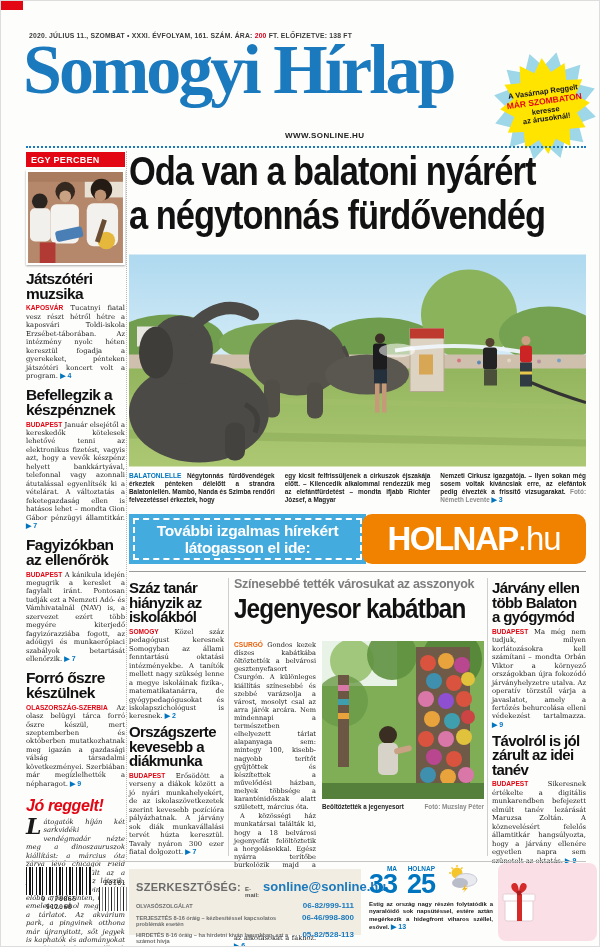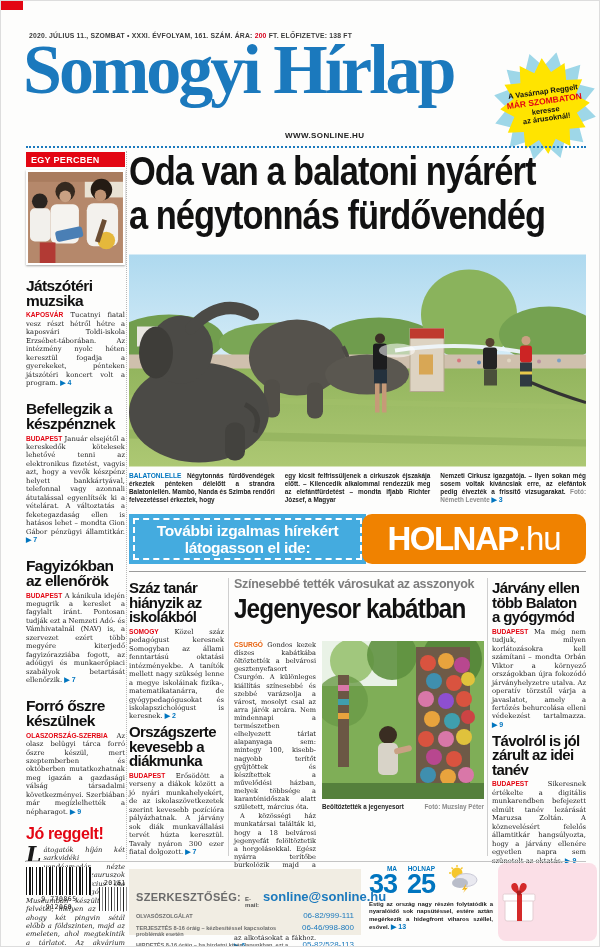--- a/index.html
+++ b/index.html
@@ -35,7 +35,7 @@
   .side-photo { margin:3px 0 4px; height:95px; background:#fff; border:2px solid #fff;
                 box-shadow:0 1px 2px rgba(0,0,0,.35); }
   .side-photo svg { display:block; width:100%; height:100%; }
-  .sb-art h2 { font-size:15.5px; line-height:.95; letter-spacing:-.6px; color:#101010; margin:14px 0 3px; }
+  .sb-art h2 { font-size:15.5px; line-height:.95; letter-spacing:-.6px; color:#101010; margin:7px 0 3px; }
   .body-txt { font-family:"DejaVu Serif", serif; font-size:6.8px; line-height:1.25; text-align:justify; color:#1a1a1a; }
   .tag { color:#e30613; font-family:"Liberation Sans", sans-serif; font-weight:bold; font-size:6.6px; }
   .tag.blue { color:#0075bf; }

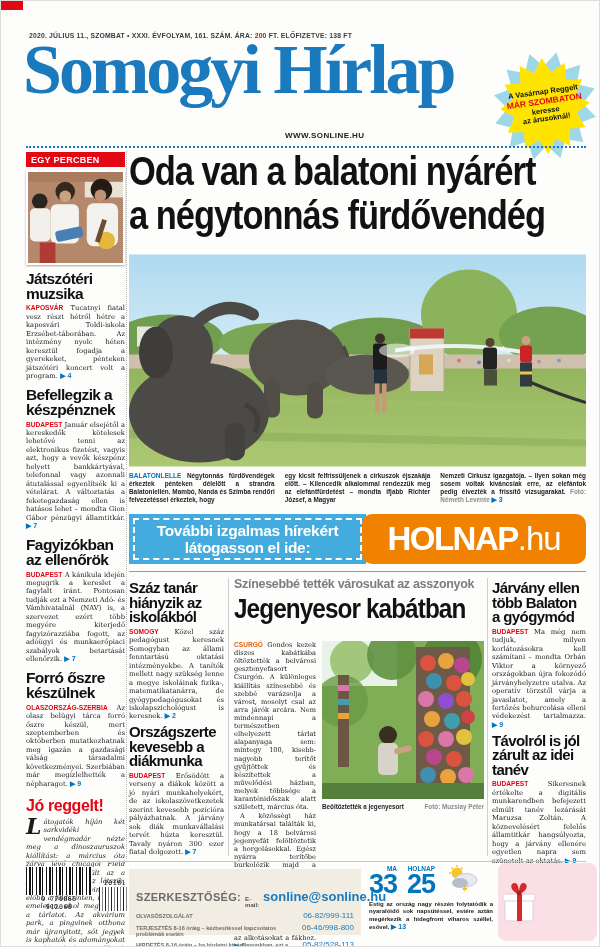--- a/index.html
+++ b/index.html
@@ -41,7 +41,7 @@
   .tag.blue { color:#0075bf; }
   .tag.orange { color:#e86410; }
   .pagenum { color:#0075bf; font-family:"Liberation Sans", sans-serif; font-weight:bold; font-size:7px; white-space:nowrap; }
-  .greeting h2 { font-size:16px; letter-spacing:-.4px; color:#e30613; margin:8px 0 3px; }
+  .greeting h2 { font-size:16px; font-style:italic; letter-spacing:-.4px; color:#e30613; margin:8px 0 3px; }
   .greeting .body-txt { font-style:italic; }
   .dropcap { float:left; font-family:"DejaVu Serif", serif; font-style:italic; font-weight:bold;
              font-size:22px; line-height:17px; padding-right:2px; }

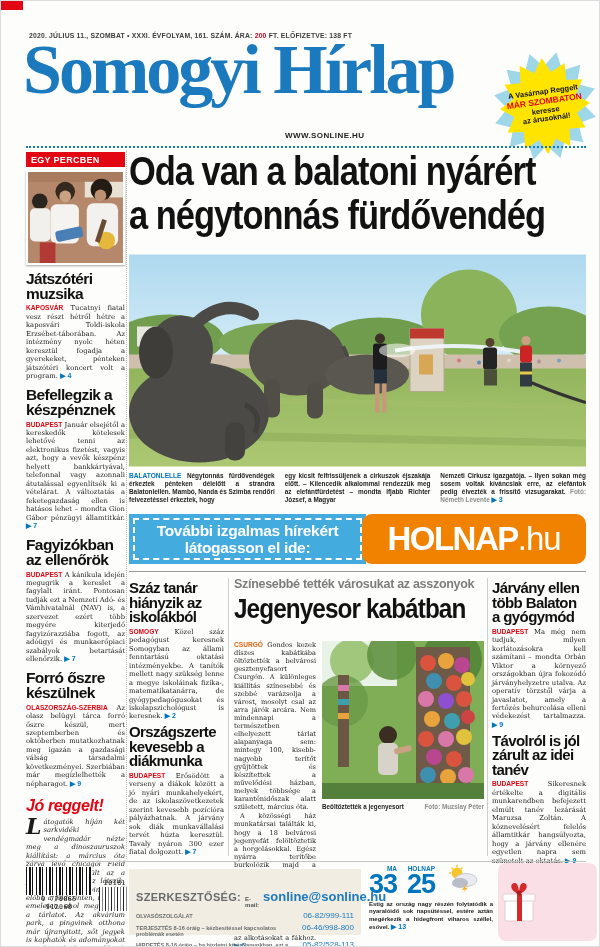--- a/index.html
+++ b/index.html
@@ -102,7 +102,7 @@
            font-size:6.3px; font-weight:bold; color:#222; }
 
   
-  .editorial { position:absolute; left:128px; top:868px; width:232px; height:66px; background:#f1ede3; padding:20px 7px; }
+  .editorial { position:absolute; left:128px; top:868px; width:232px; height:66px; background:#f1ede3; padding:10px 7px; }
   .ed-head { display:flex; align-items:baseline; gap:4px; }
   .ed-title { font-size:11px; color:#6b6b6b; font-weight:bold; letter-spacing:.3px; }
   .ed-email-label { font-size:6px; font-weight:bold; color:#555; }

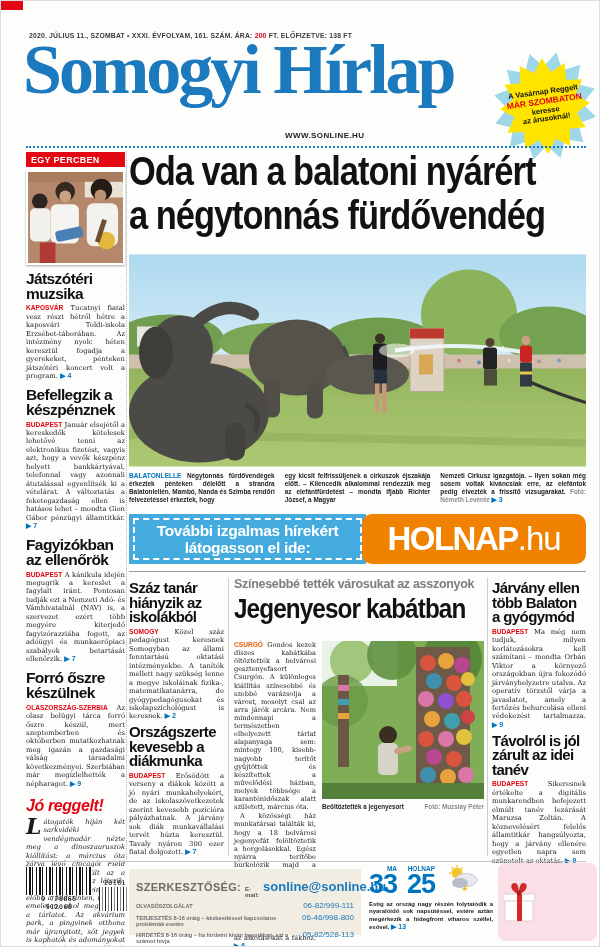--- a/index.html
+++ b/index.html
@@ -109,7 +109,7 @@
   .ed-email { font-size:13px; font-weight:bold; color:#1b79bd; }
   .ed-row { display:flex; justify-content:space-between; align-items:baseline; margin-top:3px; gap:4px; }
   .ed-row .lbl { font-size:5.6px; font-weight:bold; color:#6d6d6d; }
-  .ed-row .ph { font-size:8px; font-weight:normal; color:#1b79bd; white-space:nowrap; }
+  .ed-row .ph { font-size:8px; font-weight:bold; color:#1b79bd; white-space:nowrap; }
 
   .weather { position:absolute; left:368px; top:864px; width:124px; }
   .w-top { display:flex; align-items:flex-start; gap:10px; }

